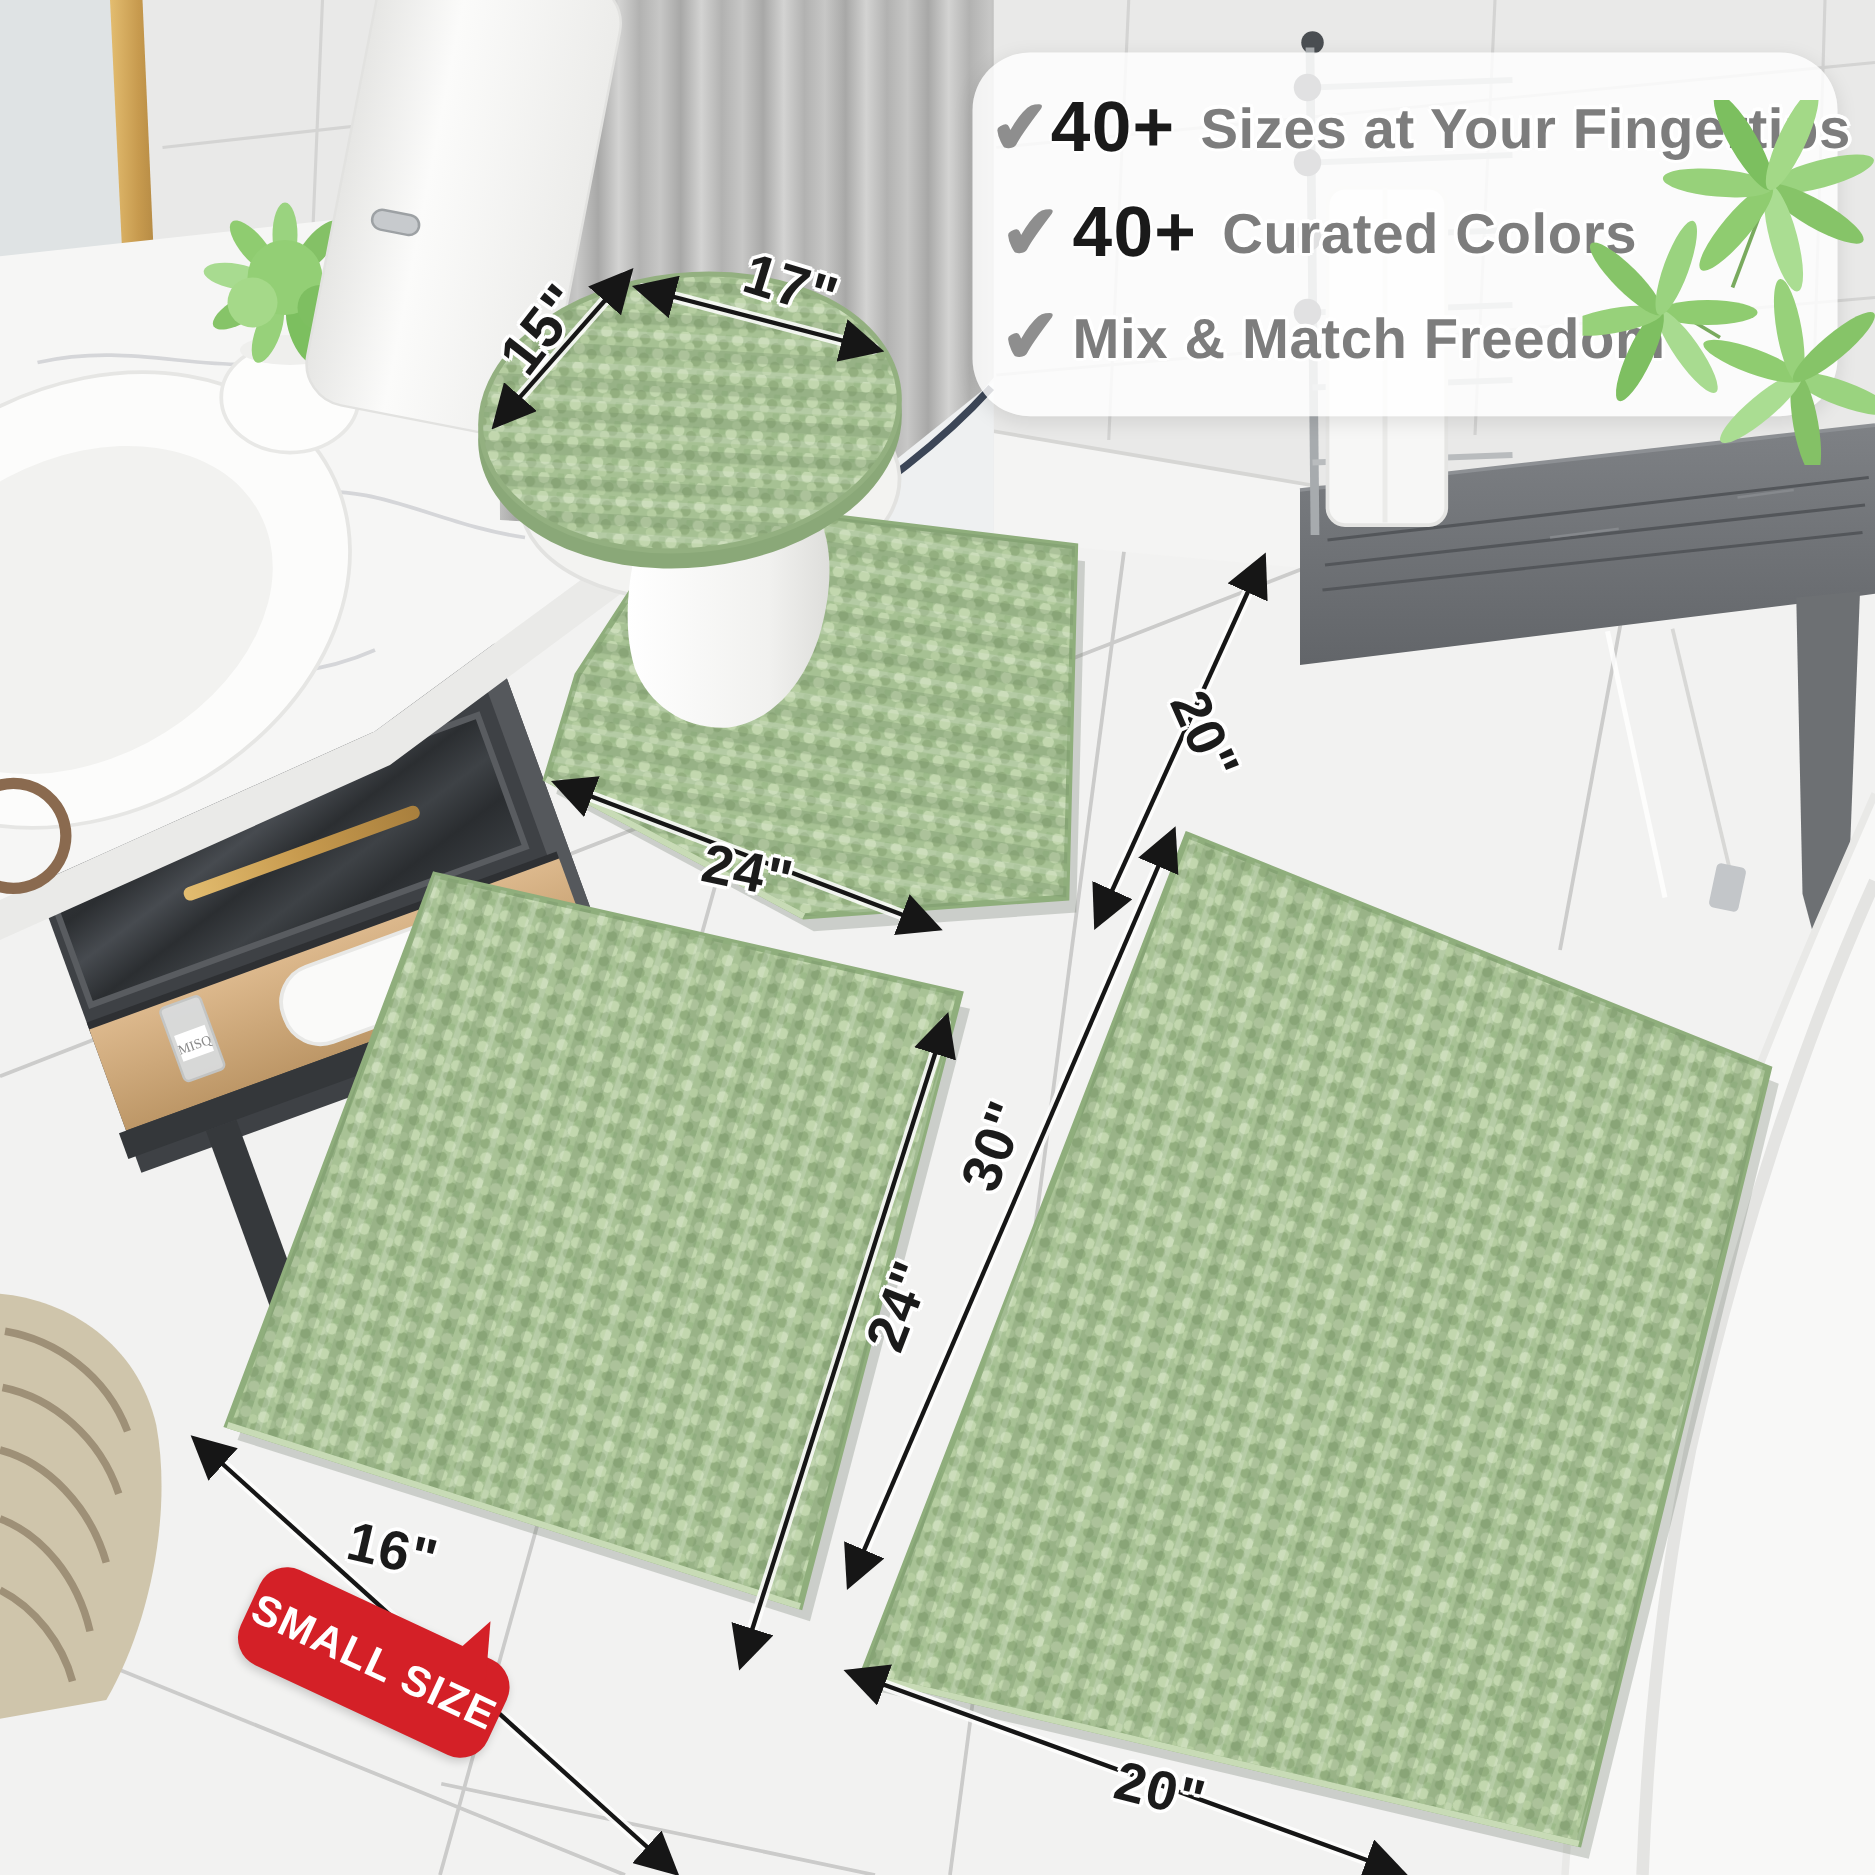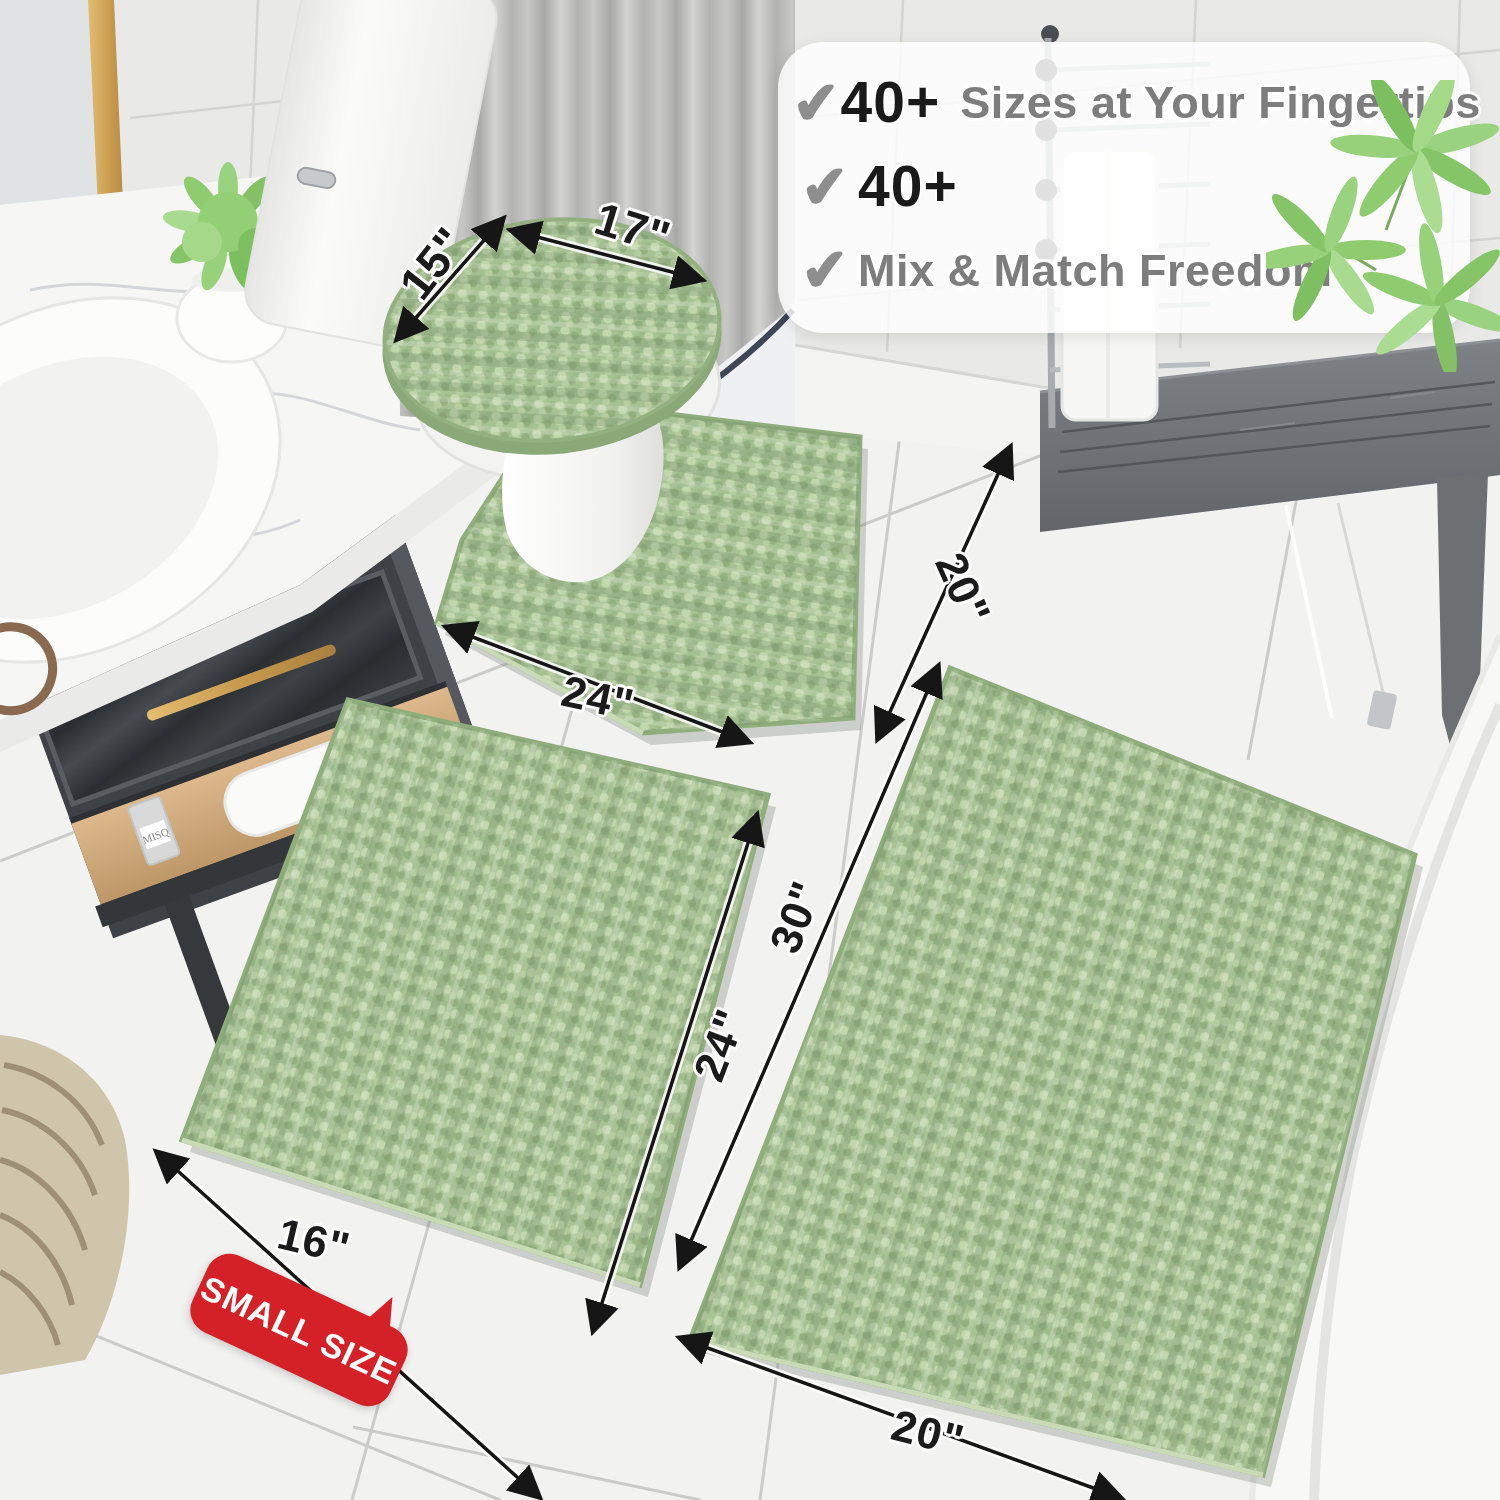--- a/index.html
+++ b/index.html
@@ -340,6 +340,7 @@
   <div class="feature-row">
     <span class="chk">✔</span>
     <span class="num">40+</span>
+    <span class="lbl">Curated Colors</span>
   </div>
   <div class="feature-row">
     <span class="chk">✔</span>

